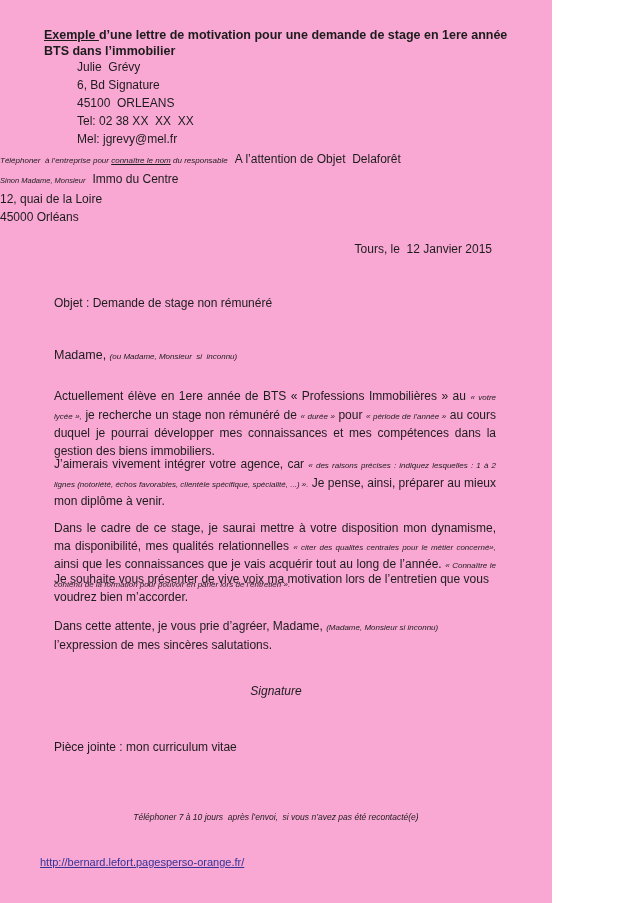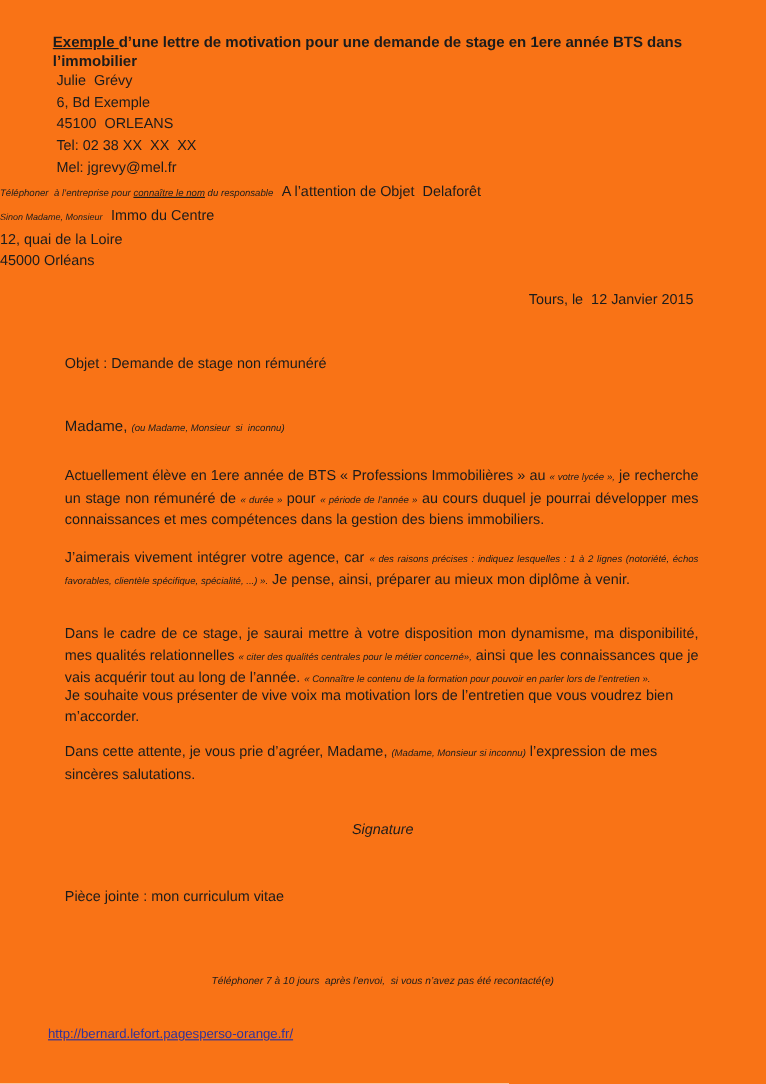--- a/index.html
+++ b/index.html
@@ -5,9 +5,9 @@
   html, body { margin: 0; padding: 0; background: #ffffff; }
   .page {
     position: relative;
-    width: 638px;
+    width: 552px;
     height: 903px;
-    background: #f97316;
+    background: #f9a8d4;
     font-family: "Liberation Sans", sans-serif;
     color: #1c1c1c;
     overflow: hidden;

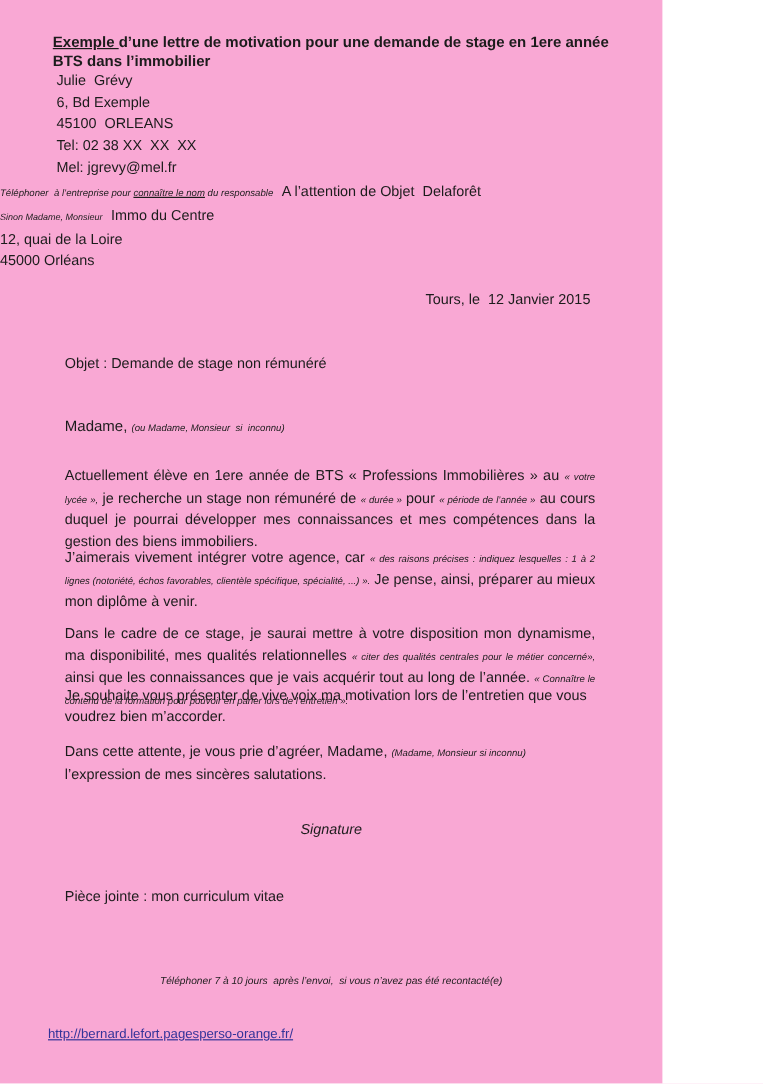--- a/index.html
+++ b/index.html
@@ -25,7 +25,7 @@
   .run-small-italic-underline { font-style: italic; font-size: 8px; text-decoration: underline; }
 
   .sender { top: 58px; left: 47px; font-size: 12px; }
-  .sender-line { line-height: 18px; white-space: pre-wrap; }
+  .sender-line { line-height: 18px; white-space: pre-wrap; margin-left: 30px; }
 
   .recipient { top: 150px; left: 0; right: 0; font-size: 12px; }
   .r-row {

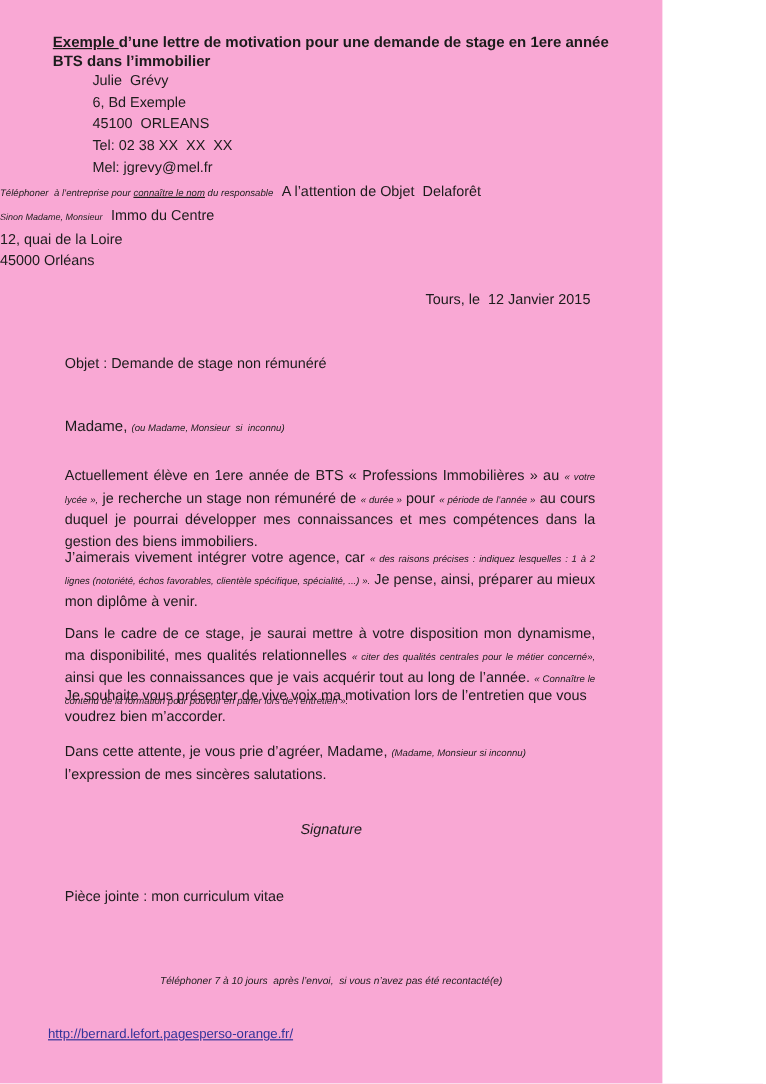--- a/index.html
+++ b/index.html
@@ -84,7 +84,7 @@
 
   <div class="abs sender">
     <div class="sender-line">Julie  Grévy</div>
-    <div class="sender-line">6, Bd Exemple</div>
+    <div class="sender-line">6, Bd Signature</div>
     <div class="sender-line">45100  ORLEANS</div>
     <div class="sender-line">Tel: 02 38 XX  XX  XX</div>
     <div class="sender-line">Mel: jgrevy@mel.fr</div>

